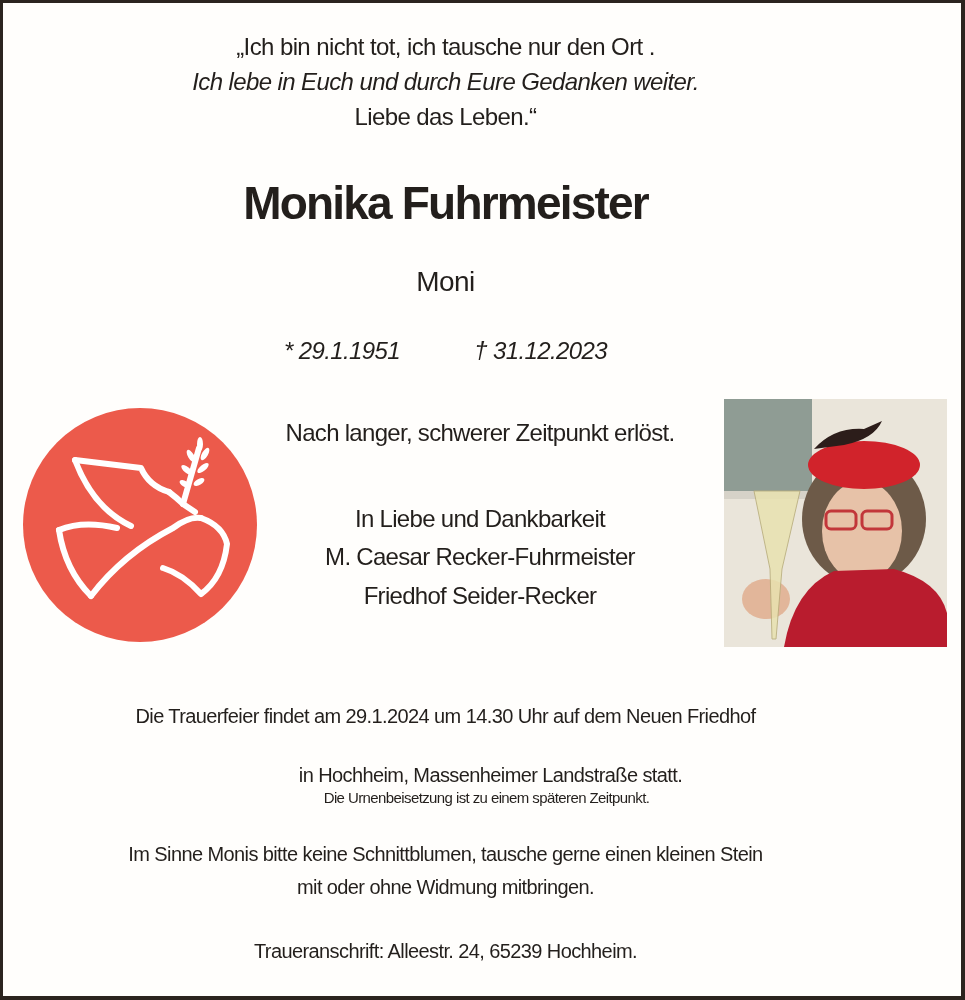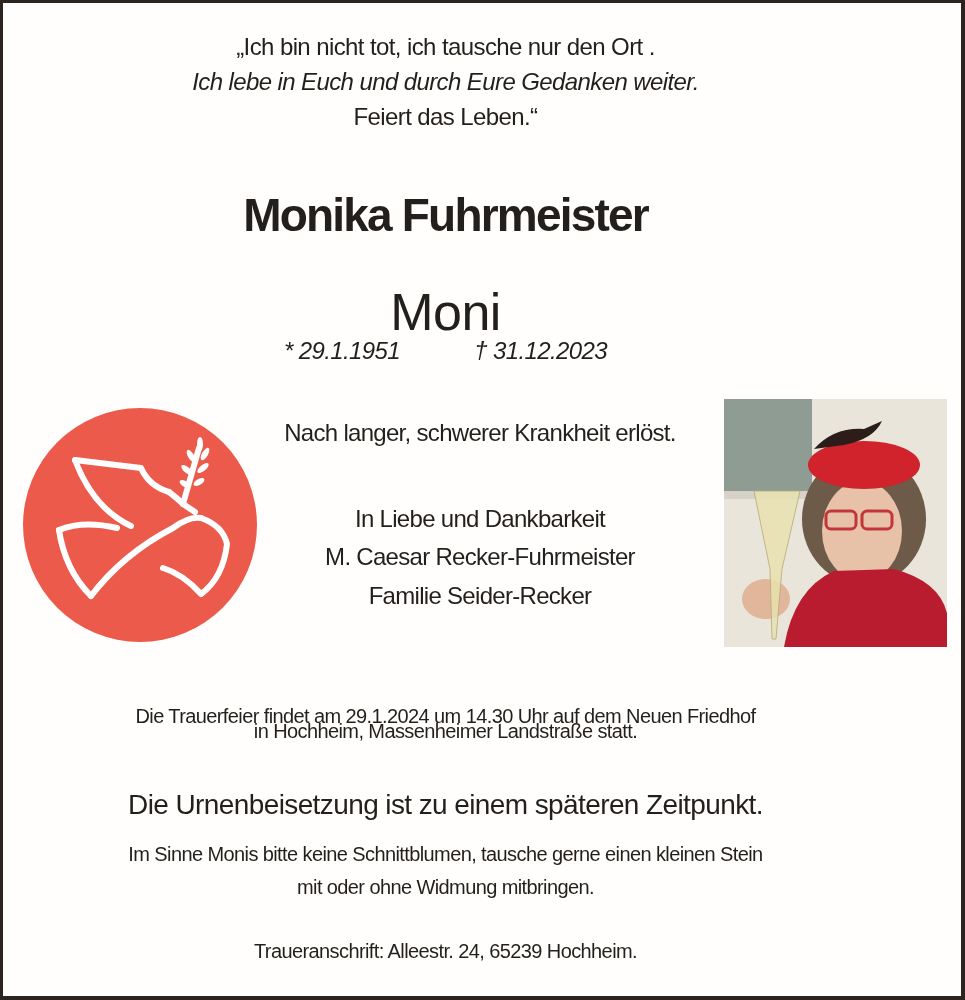--- a/index.html
+++ b/index.html
@@ -31,7 +31,7 @@
 
 <div class="line quote" style="top:30px;">„Ich bin nicht tot, ich tausche nur den Ort .</div>
 <div class="line quote" style="top:65px;font-style:italic;">Ich lebe in Euch und durch Eure Gedanken weiter.</div>
-<div class="line quote" style="top:100px;">Feiert das Leben.“</div>
+<div class="line quote" style="top:100px;">Liebe das Leben.“</div>
 
 <div class="line name">Monika Fuhrmeister</div>
 <div class="line nick">Moni</div>

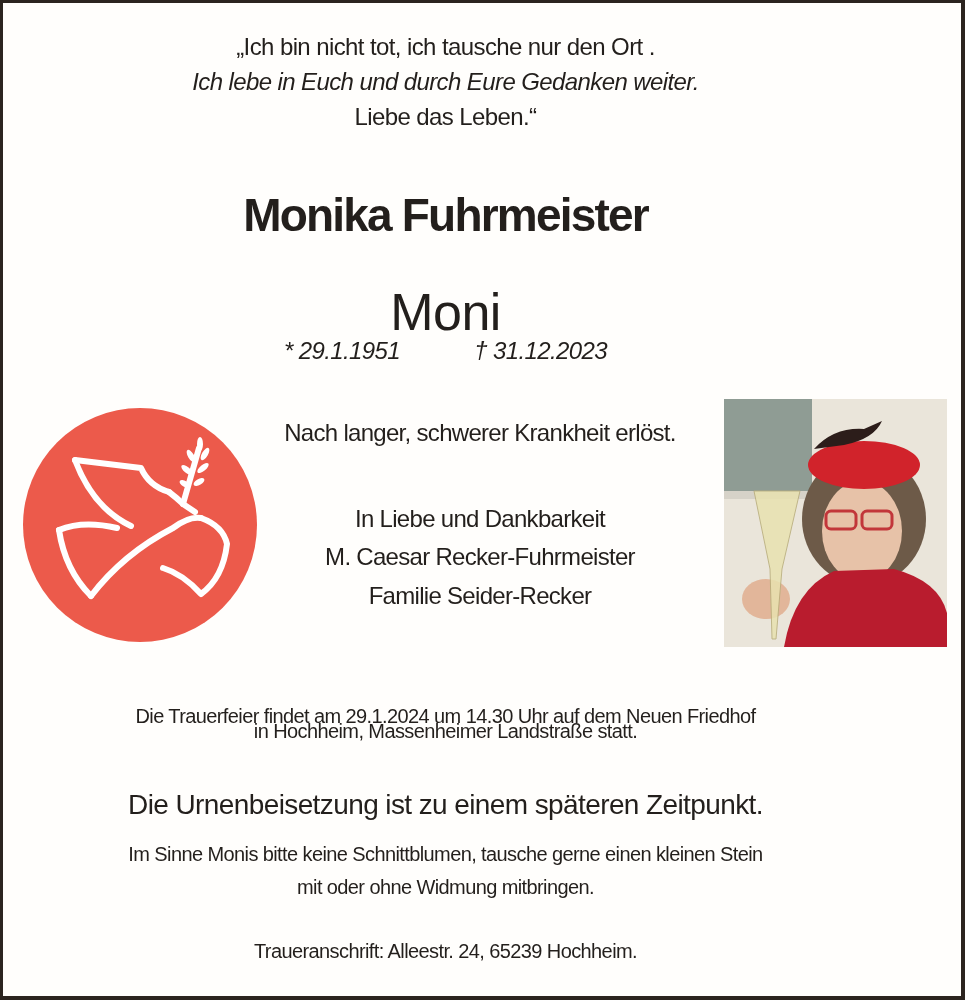--- a/index.html
+++ b/index.html
@@ -13,7 +13,7 @@
   }
   .line { position:absolute; left:0; width:891px; text-align:center; white-space:nowrap; letter-spacing:-0.6px; }
   .quote { font-size:24px; line-height:34px; }
-  .name { font-size:46px; font-weight:bold; letter-spacing:-1.8px; top:188px; }
+  .name { font-size:46px; font-weight:bold; letter-spacing:-1.8px; top:176px; }
   .nick { font-size:52px; top:266px; letter-spacing:-0.5px;margin-top:16px; }
   .dates { top:337px; font-size:24px;font-style:italic; }
   .dates span { display:inline-block; margin:0 34px; }

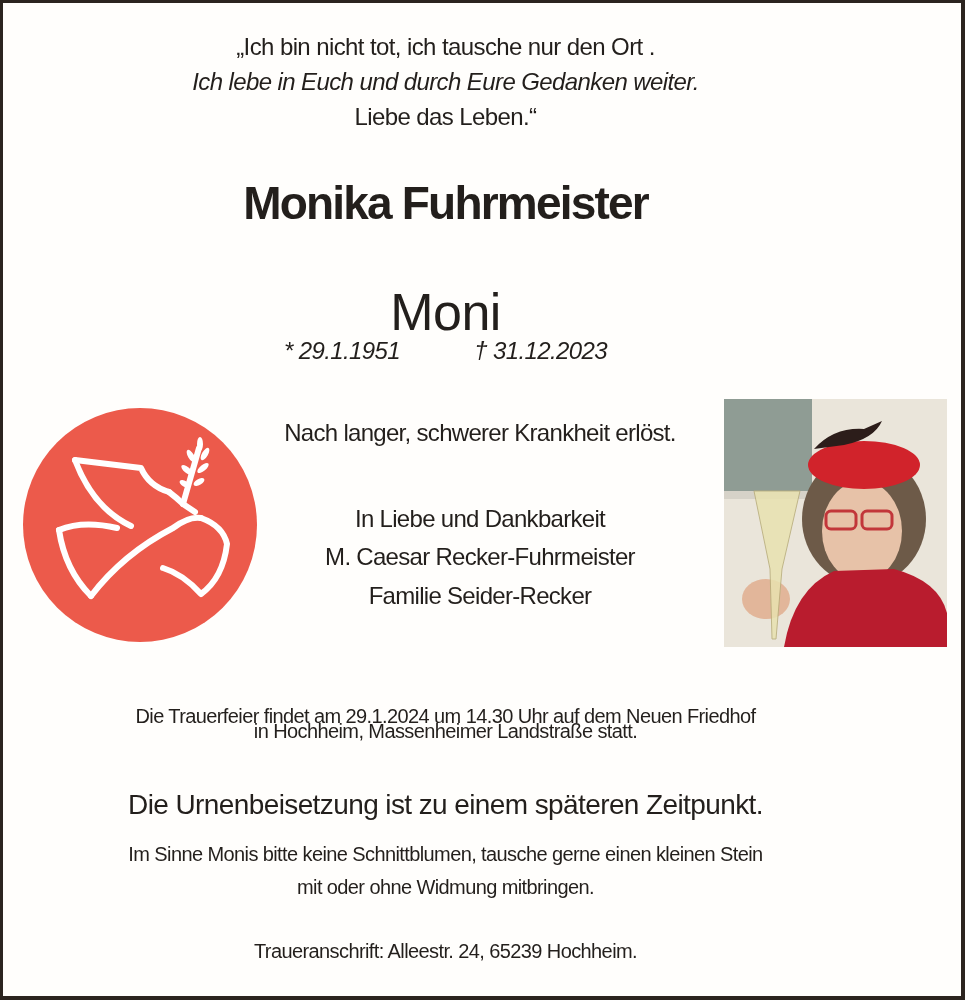--- a/index.html
+++ b/index.html
@@ -14,7 +14,7 @@
   .line { position:absolute; left:0; width:891px; text-align:center; white-space:nowrap; letter-spacing:-0.6px; }
   .quote { font-size:24px; line-height:34px; }
   .name { font-size:46px; font-weight:bold; letter-spacing:-1.8px; top:176px; }
-  .nick { font-size:52px; top:266px; letter-spacing:-0.5px;margin-top:16px; }
+  .nick { font-size:28px; top:266px; letter-spacing:-0.5px; }
   .dates { top:337px; font-size:24px;font-style:italic; }
   .dates span { display:inline-block; margin:0 34px; }
   .mid { position:absolute; left:235px; width:490px; text-align:center; font-size:24px; letter-spacing:-0.7px; white-space:nowrap; }

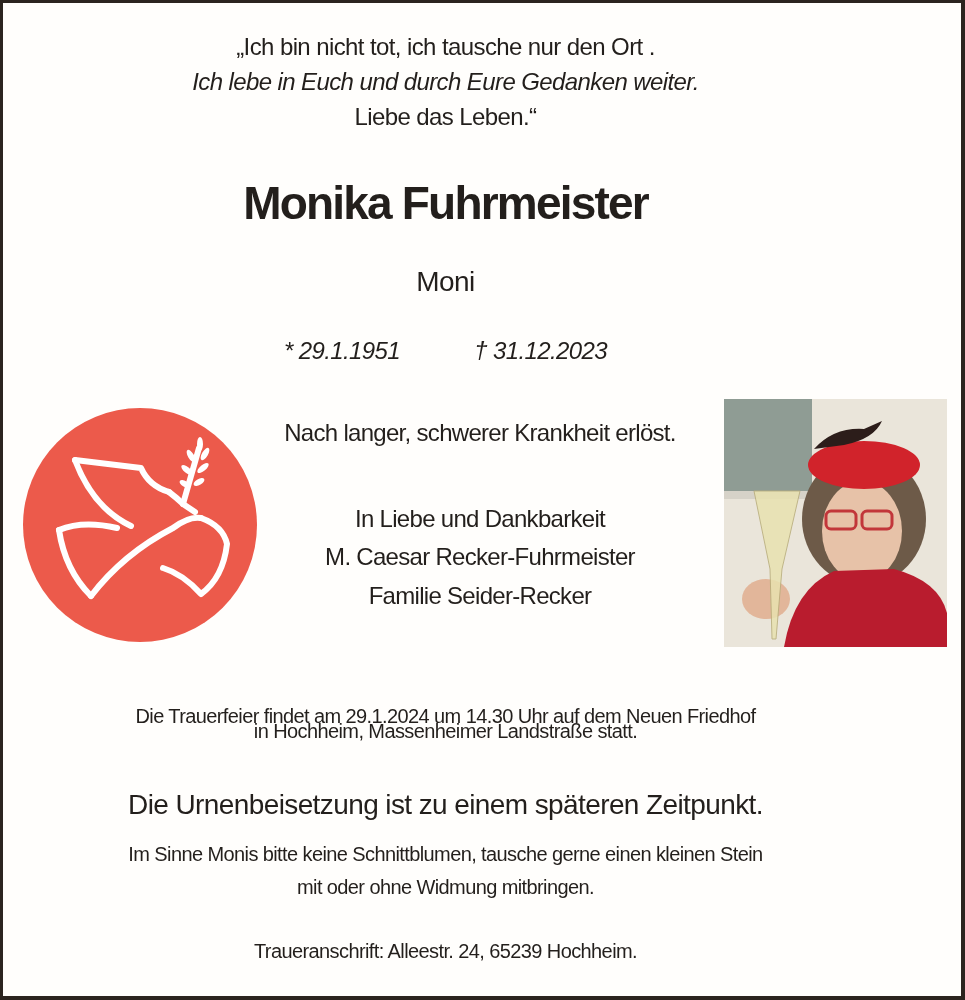--- a/index.html
+++ b/index.html
@@ -69,7 +69,7 @@
   </svg>
 </div>
 
-<div class="mid" style="top:419px;">Nach langer, schwerer Krankheit erlöst.</div>
+<div class="mid" style="top:419px;">Nach langer, schwerer Zeitpunkt erlöst.</div>
 <div class="mid" style="top:505px;">In Liebe und Dankbarkeit</div>
 <div class="mid" style="top:543px;">M. Caesar Recker-Fuhrmeister</div>
 <div class="mid" style="top:582px;">Familie Seider-Recker</div>

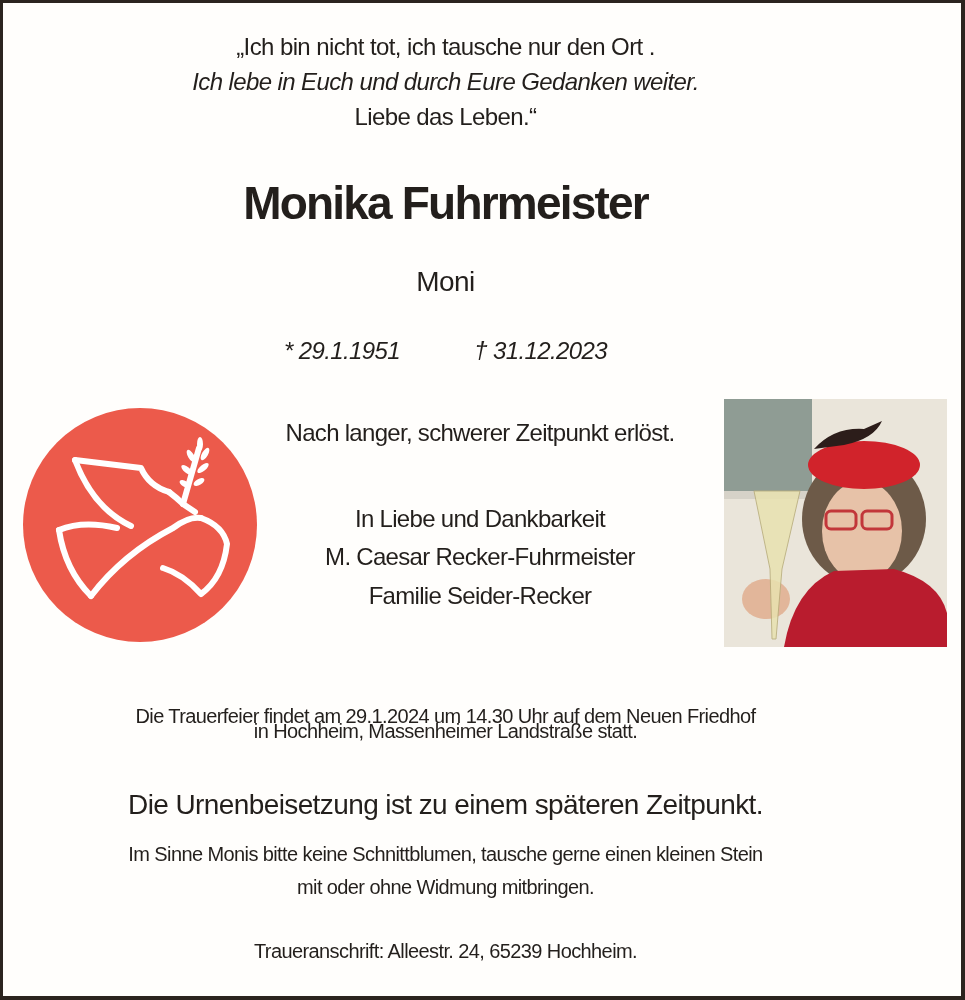--- a/index.html
+++ b/index.html
@@ -72,7 +72,7 @@
 <div class="mid" style="top:419px;">Nach langer, schwerer Zeitpunkt erlöst.</div>
 <div class="mid" style="top:505px;">In Liebe und Dankbarkeit</div>
 <div class="mid" style="top:543px;">M. Caesar Recker-Fuhrmeister</div>
-<div class="mid" style="top:582px;">Familie Seider-Recker</div>
+<div class="mid" style="top:582px;">Friedhof Seider-Recker</div>
 
 <div class="photo">
   <svg width="223" height="248" viewBox="0 0 223 248">

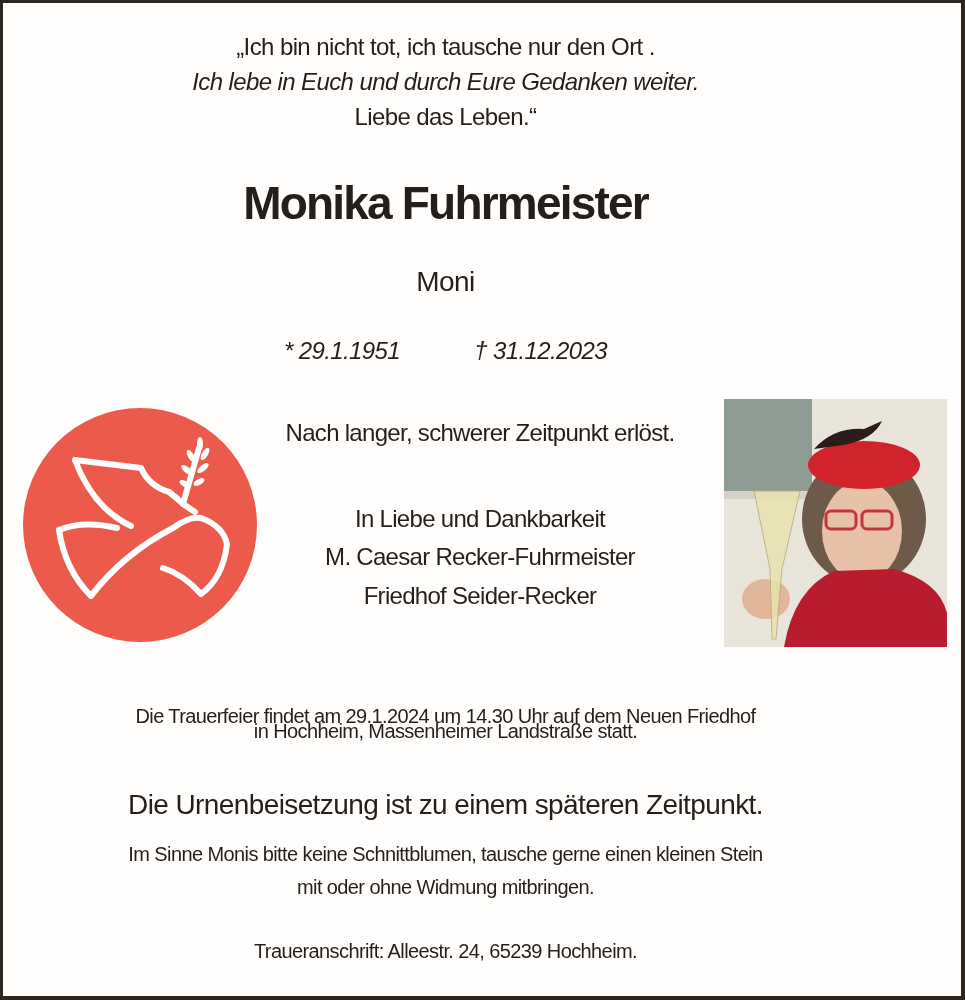--- a/index.html
+++ b/index.html
@@ -99,7 +99,7 @@
 </div>
 
 <div class="line body24" style="top:705px;">Die Trauerfeier findet am 29.1.2024 um 14.30 Uhr auf dem Neuen Friedhof</div>
-<div class="line body24" style="top:720px;">in Hochheim, Massenheimer Landstraße statt.</div>
+<div class="line body24" style="top:764px;padding-left:45px;">in Hochheim, Massenheimer Landstraße statt.</div>
 <div class="line body20" style="top:789px;">Die Urnenbeisetzung ist zu einem späteren Zeitpunkt.</div>
 
 <div class="line body24" style="top:843px;">Im Sinne Monis bitte keine Schnittblumen, tausche gerne einen kleinen Stein</div>

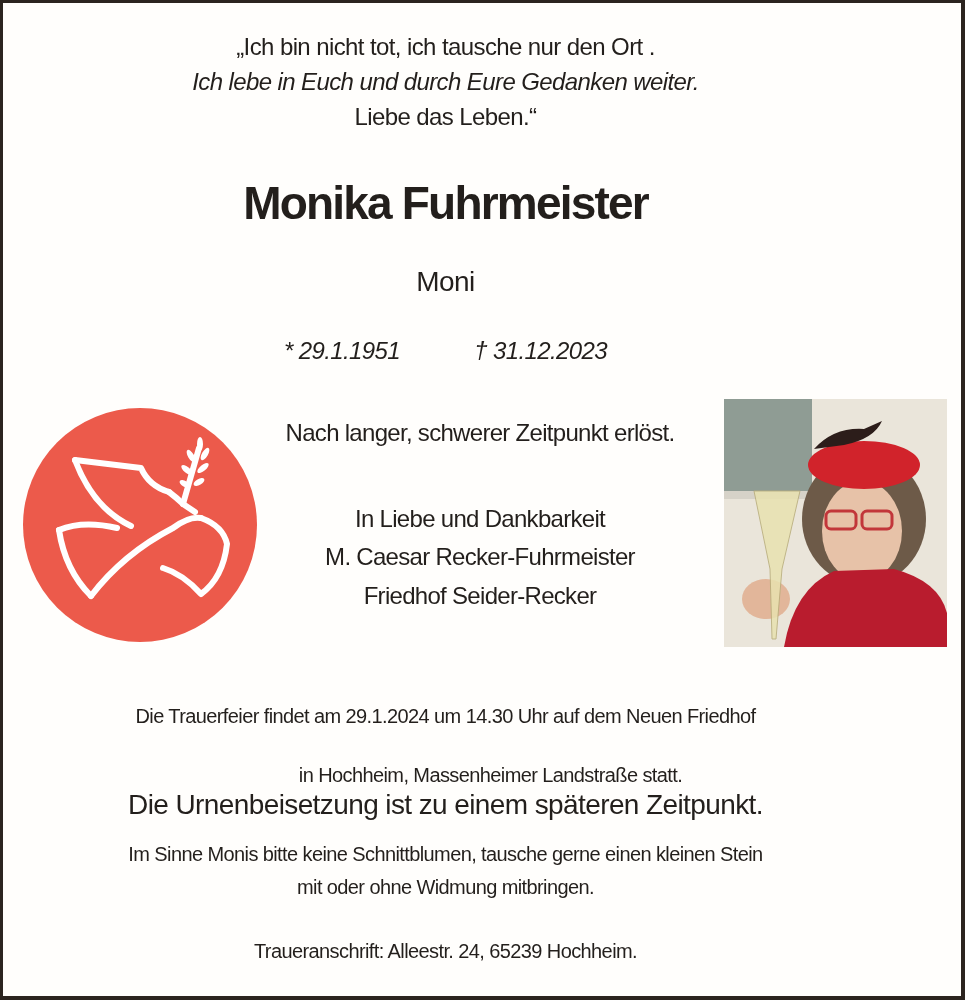--- a/index.html
+++ b/index.html
@@ -19,7 +19,7 @@
   .dates span { display:inline-block; margin:0 34px; }
   .mid { position:absolute; left:235px; width:490px; text-align:center; font-size:24px; letter-spacing:-0.7px; white-space:nowrap; }
   .body24 { font-size:20px; }
-  .body20 { font-size:28px; }
+  .body20 { font-size:15px;margin-left:41px; }
   .dove-circle { position:absolute; left:23px; top:408px; width:234px; height:234px; border-radius:50%; background:#ec5a4b; }
   .dove-circle svg { position:absolute; left:0; top:0; }
   .photo { position:absolute; left:724px; top:399px; width:223px; height:248px; overflow:hidden; background:#ece7dc; }

